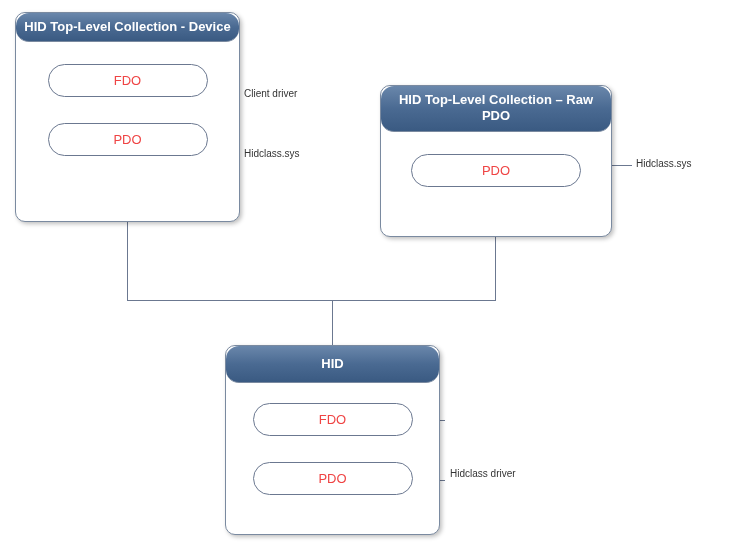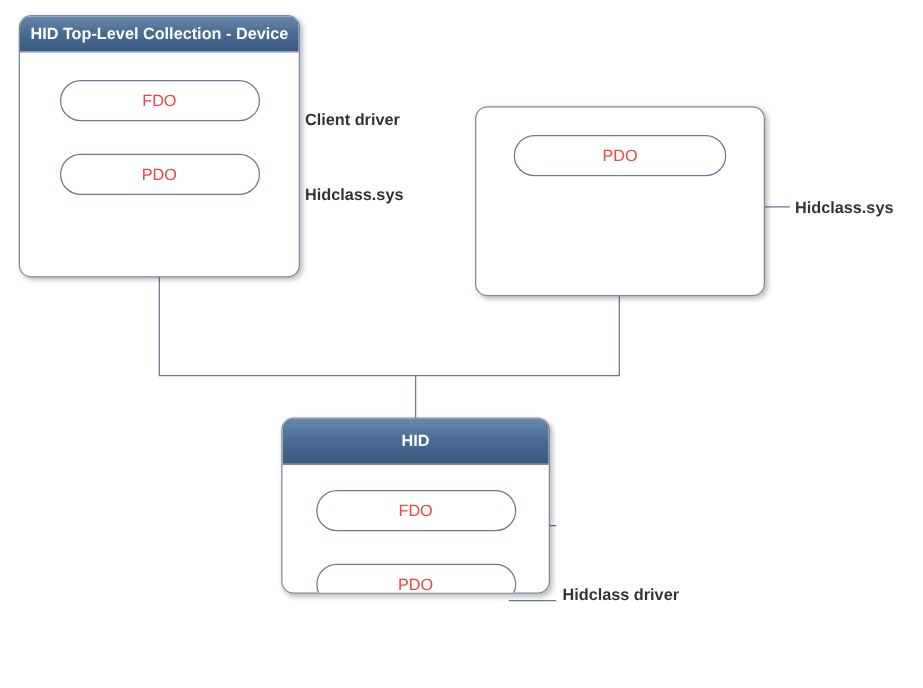--- a/index.html
+++ b/index.html
@@ -35,6 +35,7 @@
     padding: 6px 8px;
     border-bottom: 1px solid #7a8aa0;
     line-height: 1.25;
+    border-radius: 13px;
   }
   .box-body {
     padding: 16px 10px 14px 10px;

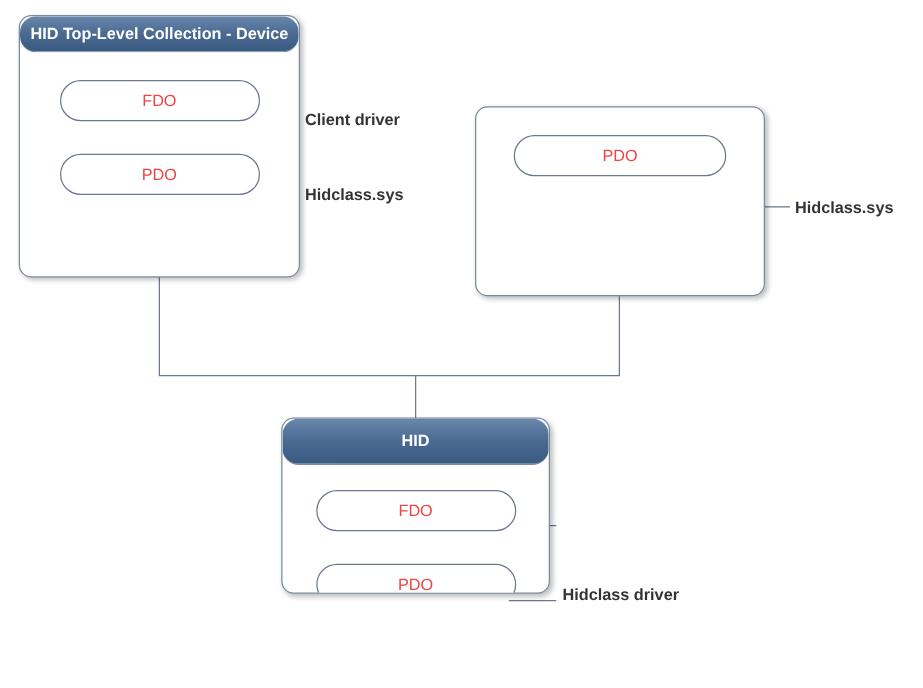--- a/index.html
+++ b/index.html
@@ -52,10 +52,9 @@
   }
   .label {
     position: absolute;
-    font-size: 13px;
+    font-size: 10px;
     color: #333;
     line-height: 1.2;
-    font-weight: bold;
   }
   .connector {
     position: absolute;

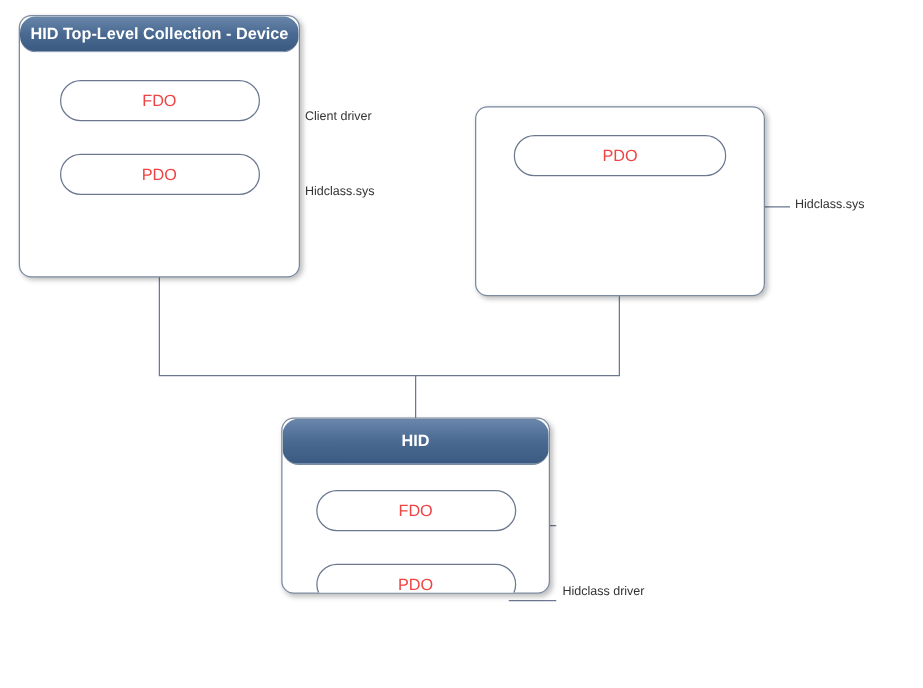--- a/index.html
+++ b/index.html
@@ -95,6 +95,7 @@
   <div class="label" style="left:244px; top:148px;">Hidclass.sys</div>
 
   <div class="box" style="left:380px; top:85px; width:232px; height:152px;">
+    <div class="box-header">HID Top-Level Collection – Raw PDO</div>
     <div class="box-body">
       <div class="pill" style="width:170px; margin-top:6px;">PDO</div>
     </div>

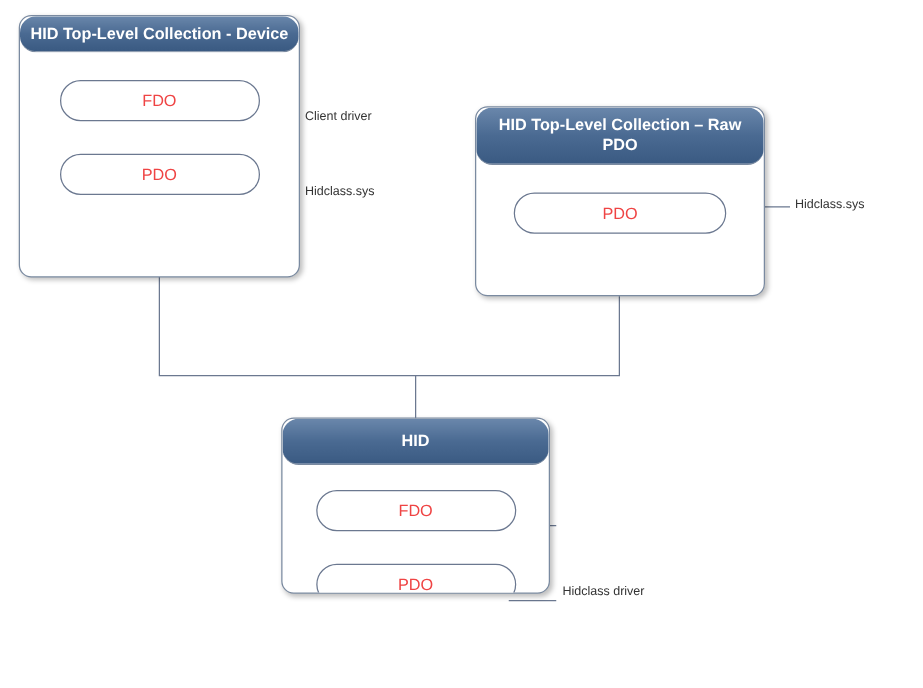--- a/index.html
+++ b/index.html
@@ -102,7 +102,7 @@
   </div>
   <div class="label" style="left:636px; top:158px;">Hidclass.sys</div>
 
-  <div class="box" style="left:225px; top:334px; width:215px; height:141px;">
+  <div class="box" style="left:225px; top:345px; width:215px; height:190px;">
     <div class="box-header" style="padding:10px 8px;">HID</div>
     <div class="box-body">
       <div class="pill" style="width:160px; margin-top:4px;">FDO</div>

